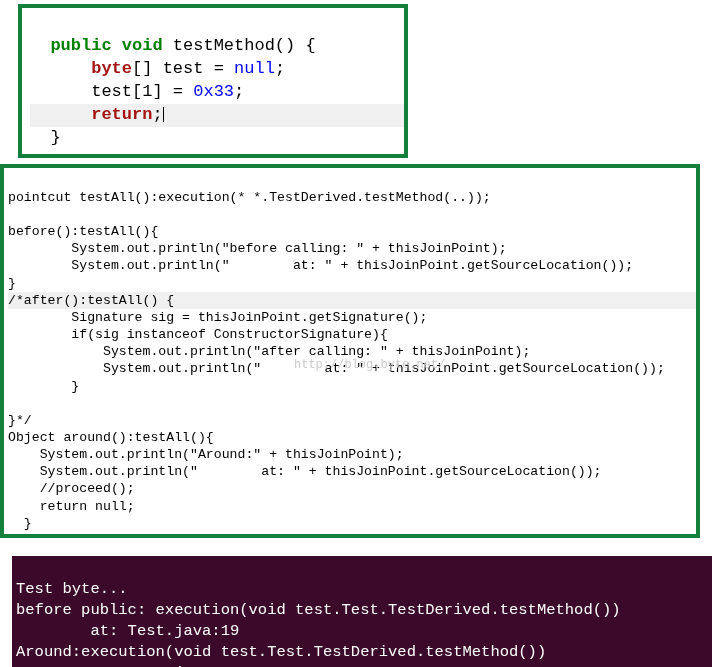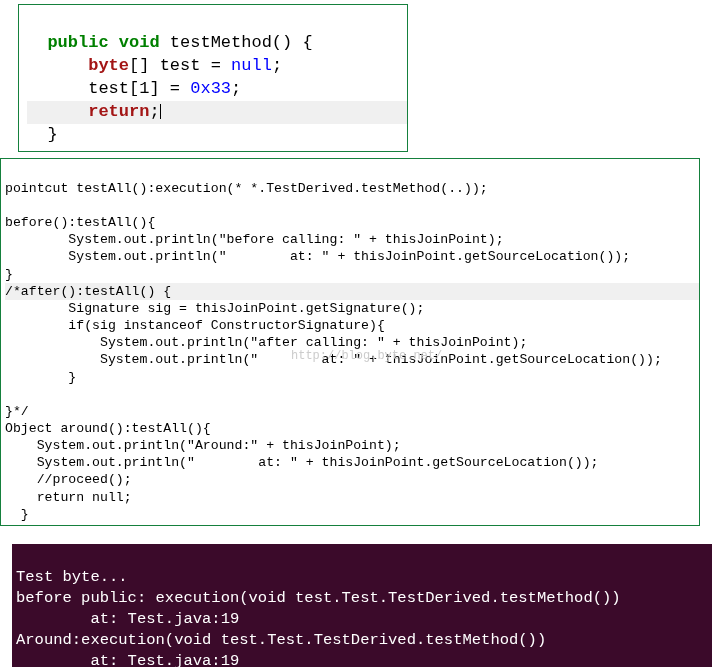--- a/index.html
+++ b/index.html
@@ -10,7 +10,7 @@
     width: 721px;
   }
   .code-block {
-    border: 1px solid #15803d;
+    border: 4px solid #15803d;
     background: #fff;
     white-space: pre;
     line-height: 1.35;

